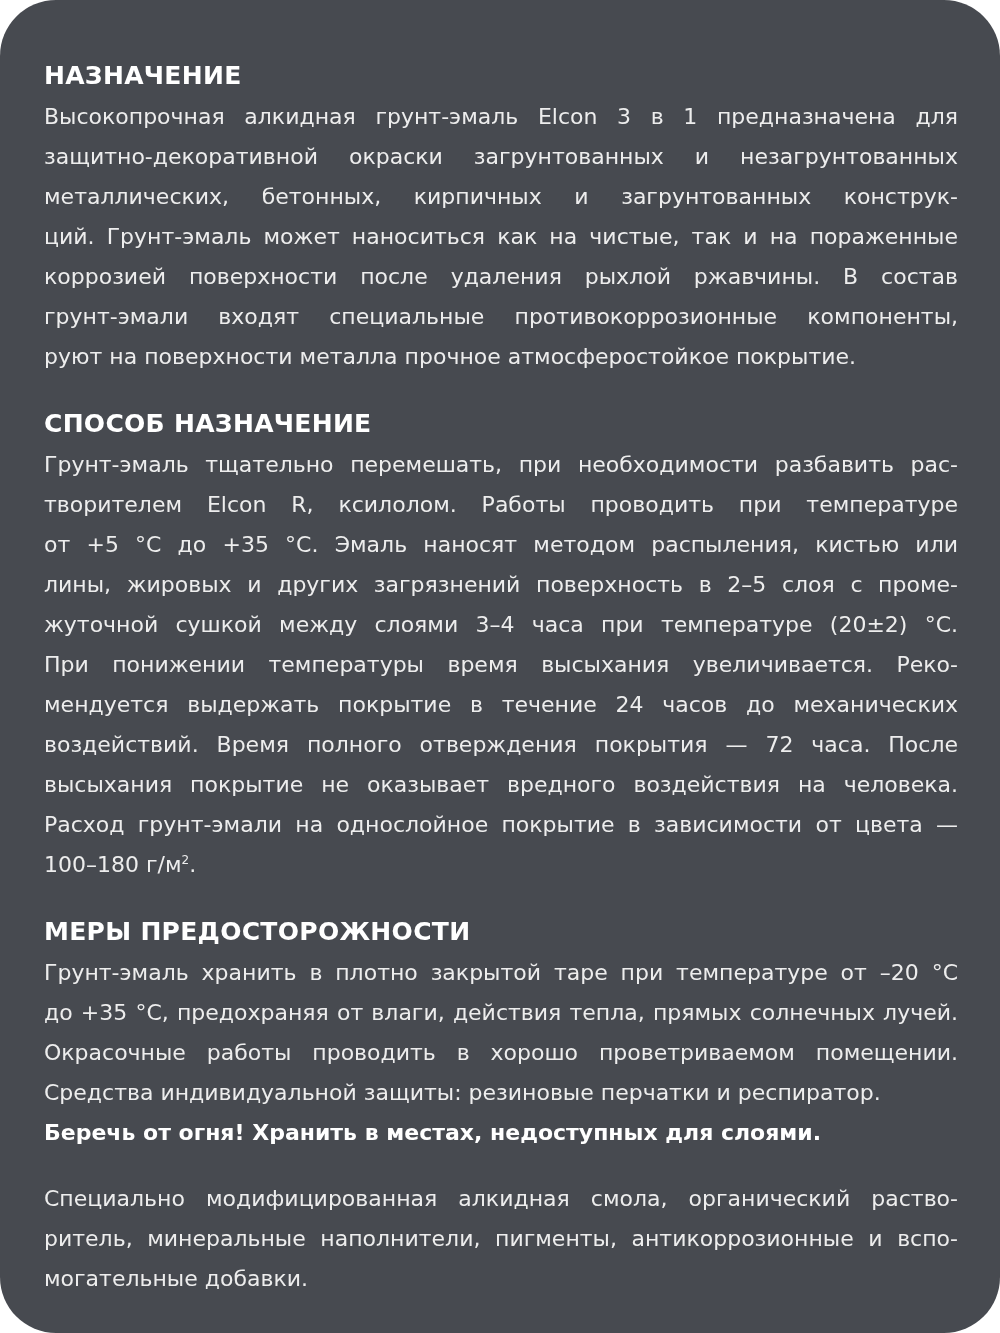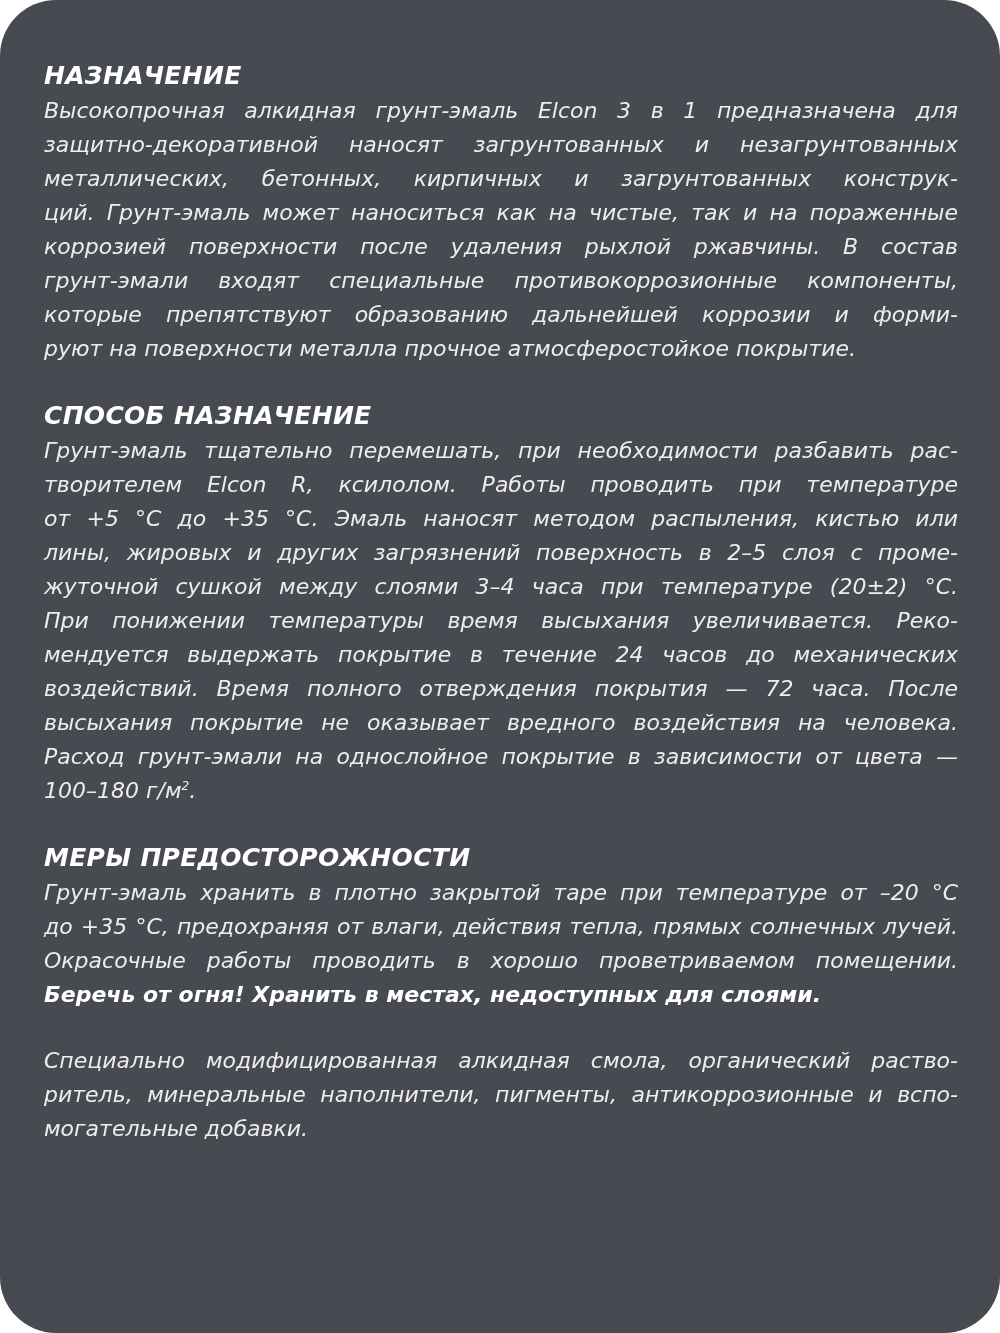--- a/index.html
+++ b/index.html
@@ -27,7 +27,6 @@
     }
     .section {
       margin: 0 0 32px 0;
-      font-style: italic;
     }
     .section-title {
       font-size: 25px;

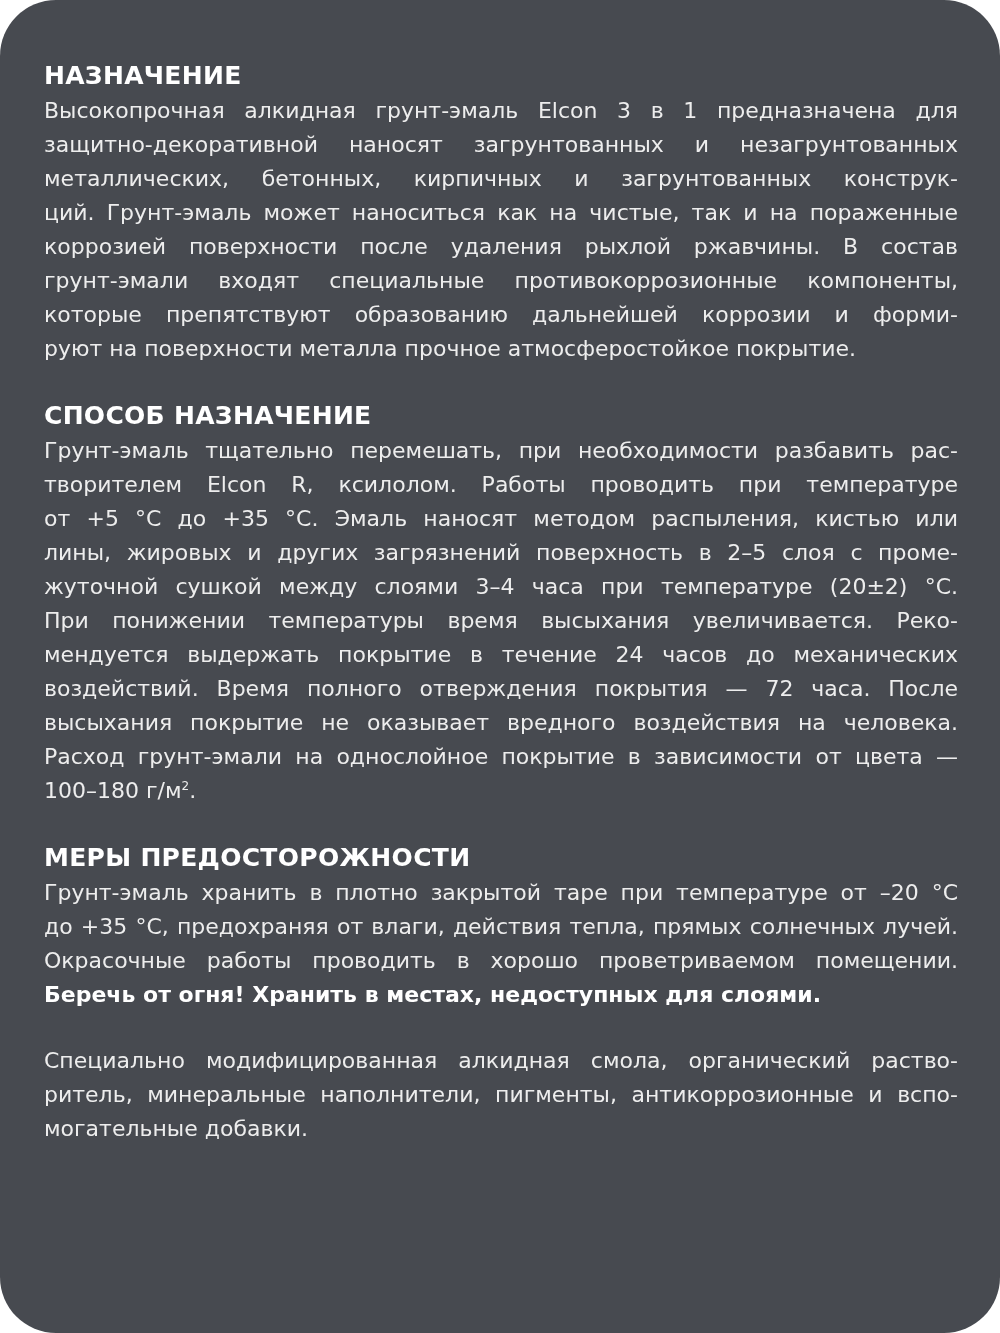--- a/index.html
+++ b/index.html
@@ -49,6 +49,7 @@
       text-align: justify;
       text-align-last: justify;
       white-space: nowrap;
+      margin-top: 6px;
     }
     .section-body .line.last {
       text-align-last: left;

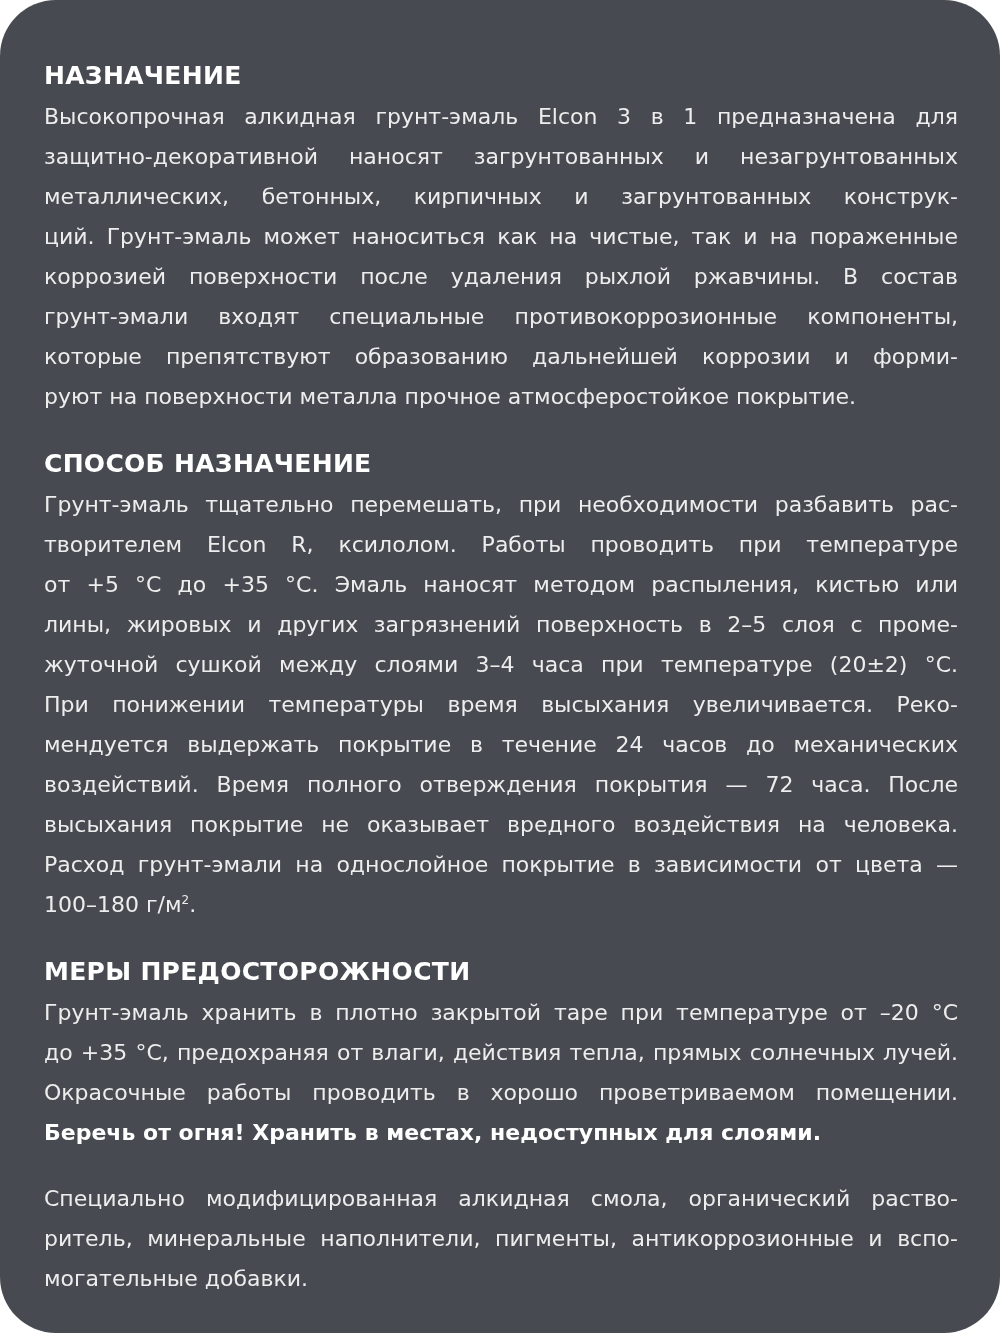--- a/index.html
+++ b/index.html
@@ -72,7 +72,7 @@
     <div class="section-title">НАЗНАЧЕНИЕ</div>
     <div class="section-body">
       <span class="line">Высокопрочная алкидная грунт-эмаль Elcon 3 в 1 предназначена для</span>
-      <span class="line">защитно-декоративной наносят загрунтованных и незагрунтованных</span>
+      <span class="line">защитно-декоративной окраски загрунтованных и незагрунтованных</span>
       <span class="line">металлических, бетонных, кирпичных и загрунтованных конструк-</span>
       <span class="line">ций. Грунт-эмаль может наноситься как на чистые, так и на пораженные</span>
       <span class="line">коррозией поверхности после удаления рыхлой ржавчины. В состав</span>

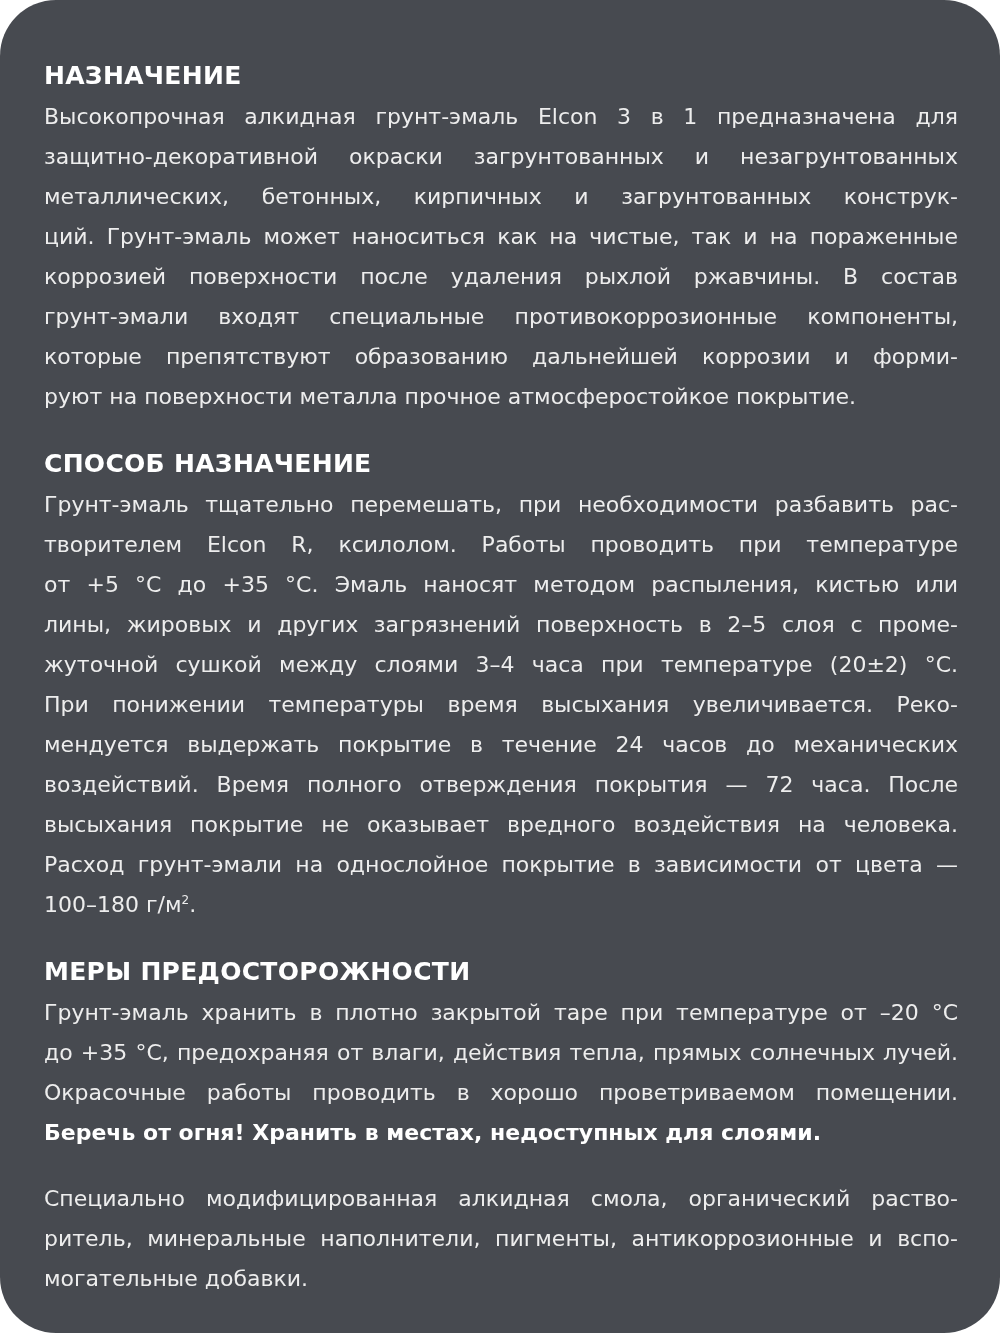--- a/index.html
+++ b/index.html
@@ -77,7 +77,6 @@
       <span class="line">ций. Грунт-эмаль может наноситься как на чистые, так и на пораженные</span>
       <span class="line">коррозией поверхности после удаления рыхлой ржавчины. В состав</span>
       <span class="line">грунт-эмали входят специальные противокоррозионные компоненты,</span>
-      <span class="line">которые препятствуют образованию дальнейшей коррозии и форми-</span>
       <span class="line last">руют на поверхности металла прочное атмосферостойкое покрытие.</span>
     </div>
   </div>

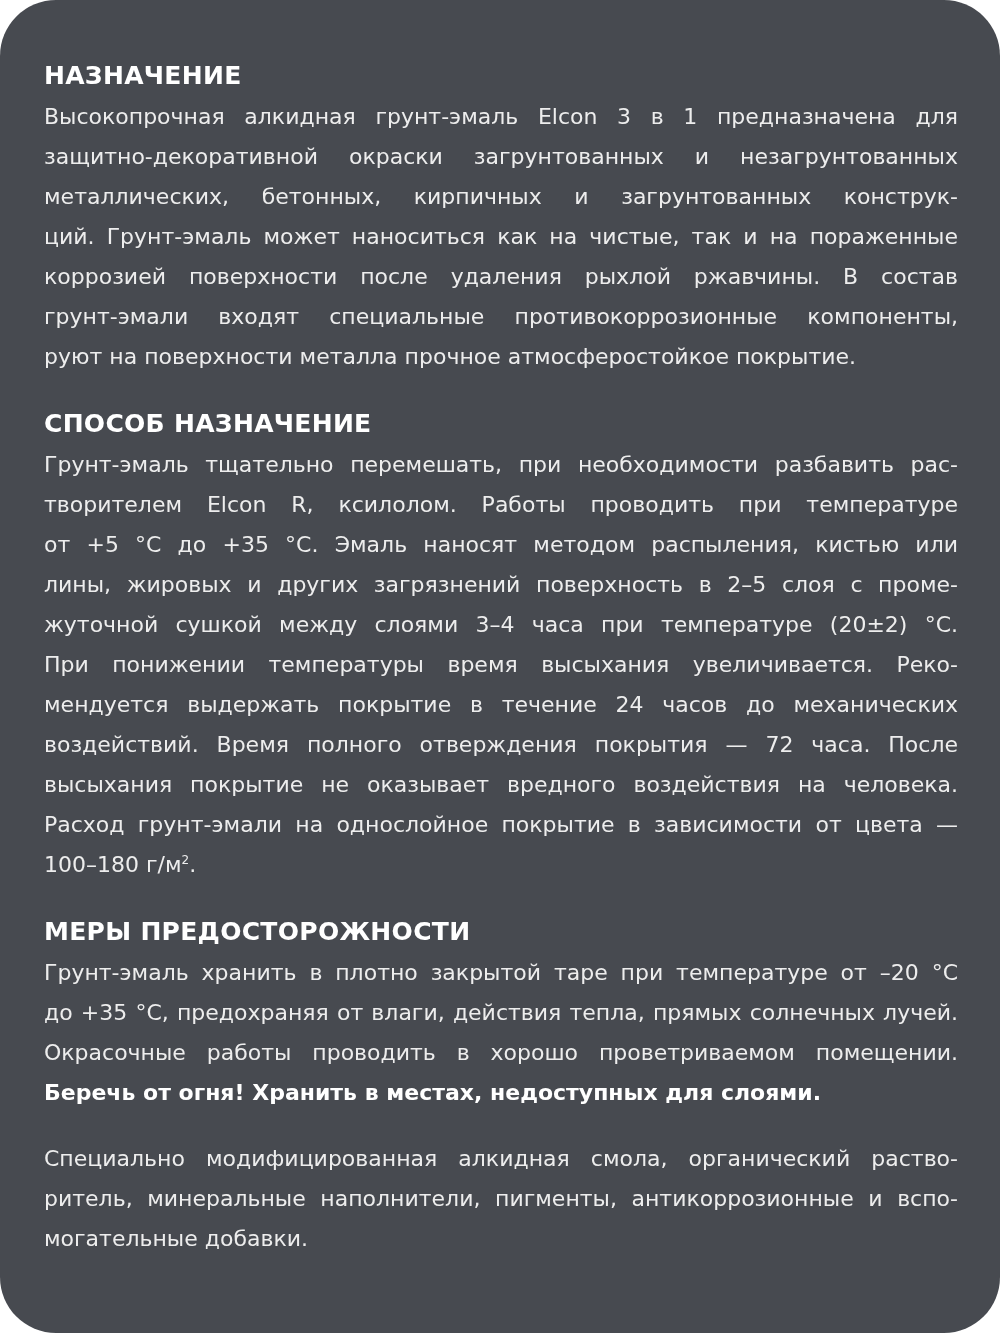--- a/index.html
+++ b/index.html
@@ -104,6 +104,7 @@
       <span class="line">Грунт-эмаль хранить в плотно закрытой таре при температуре от –20 °C</span>
       <span class="line">до +35 °C, предохраняя от влаги, действия тепла, прямых солнечных лучей.</span>
       <span class="line">Окрасочные работы проводить в хорошо проветриваемом помещении.</span>
+      <span class="line last">Средства индивидуальной защиты: резиновые перчатки и респиратор.</span>
       <span class="line last bold">Беречь от огня! Хранить в местах, недоступных для слоями.</span>
     </div>
   </div>

